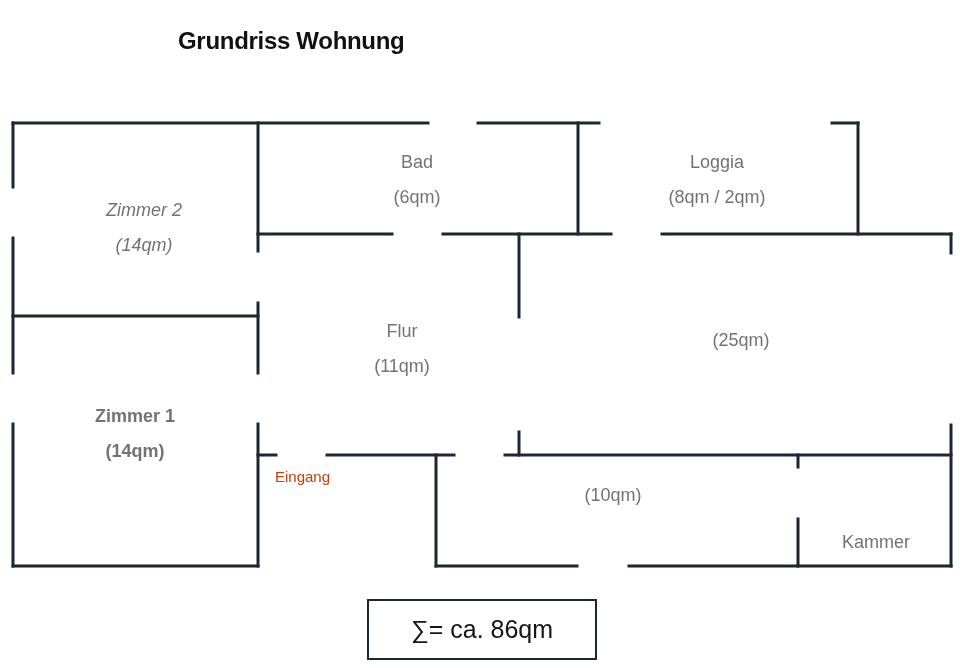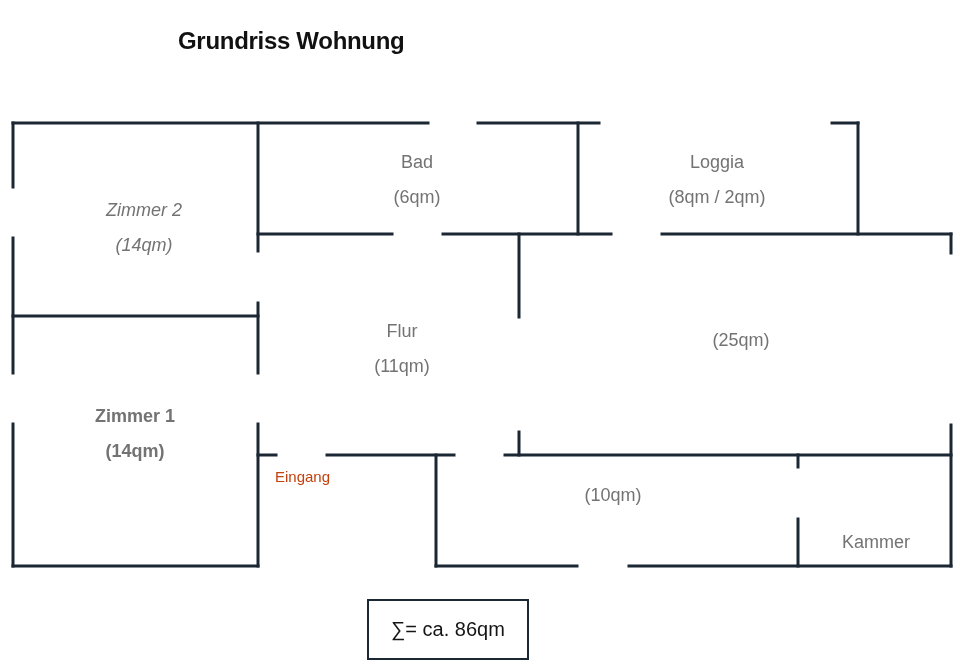--- a/index.html
+++ b/index.html
@@ -12,10 +12,10 @@
                 color:#737373; transform:translateX(-50%); white-space:nowrap; }
   .room-label span { display:block; }
   .entrance { position:absolute; left:275px; top:468px; font-size:15px; color:#c2410c; }
-  .total-box { position:absolute; left:367px; top:599px; width:162px; height:61px;
+  .total-box { position:absolute; left:367px; top:599px; width:230px; height:61px;
                border:2px solid #1b2733; box-sizing:border-box;
                display:flex; align-items:center; justify-content:center;
-               font-size:20px; color:#151515; }
+               font-size:25px; color:#151515; }
 </style>
 </head>
 <body>

